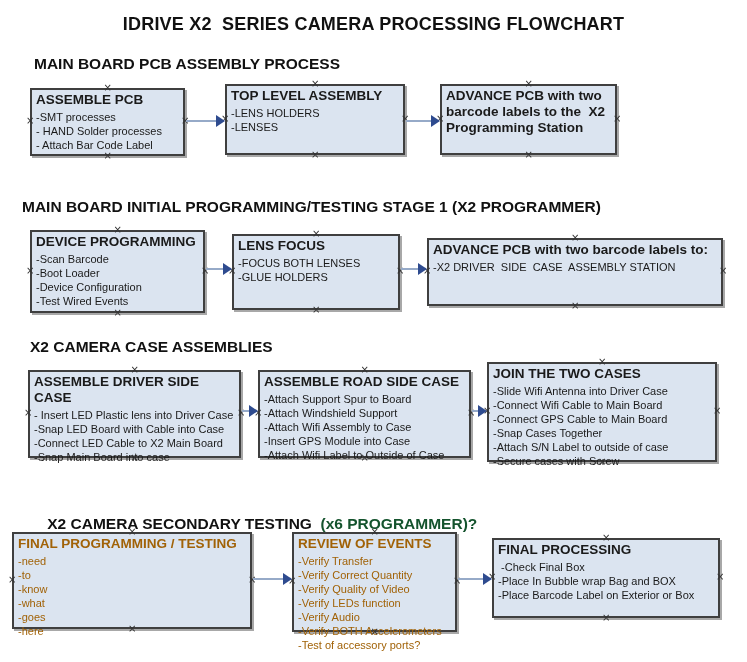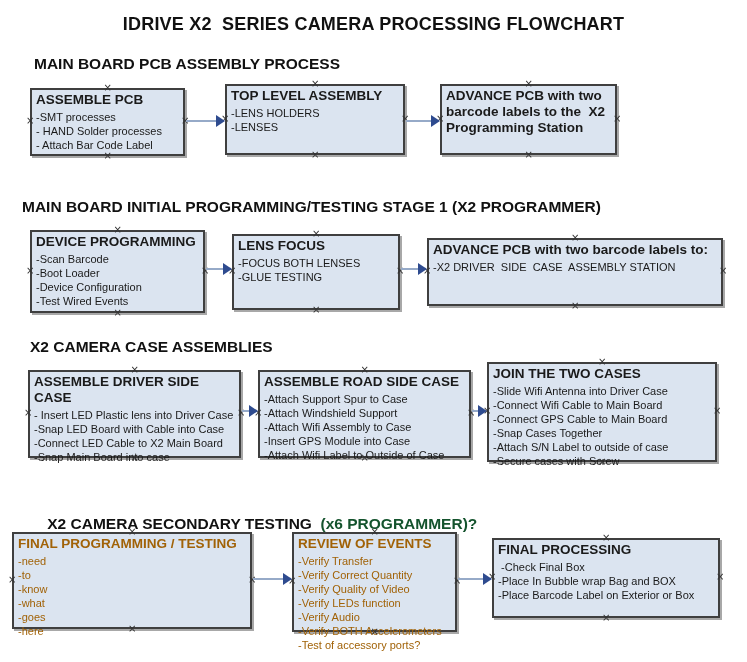--- a/index.html
+++ b/index.html
@@ -89,7 +89,7 @@
   <div class="fc-box" style="left:232px;top:234px;width:168px;height:76px;">
     <div class="bt">LENS FOCUS</div>
     <div class="bi">-FOCUS BOTH LENSES</div>
-    <div class="bi">-GLUE TESTING</div>
+    <div class="bi">-GLUE HOLDERS</div>
   <span class="hx h-t">×</span>
       <span class="hx h-b">×</span>
       <span class="hx h-l">×</span>

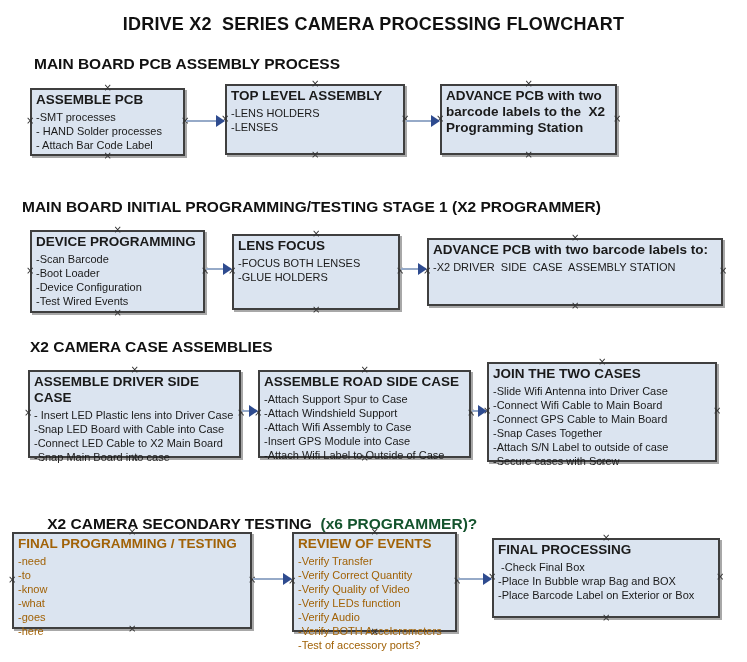--- a/index.html
+++ b/index.html
@@ -130,7 +130,7 @@
 
   <div class="fc-box" style="left:258px;top:370px;width:213px;height:88px;">
     <div class="bt">ASSEMBLE ROAD SIDE CASE</div>
-    <div class="bi">-Attach Support Spur to Case</div>
+    <div class="bi">-Attach Support Spur to Board</div>
     <div class="bi">-Attach Windshield Support</div>
     <div class="bi">-Attach Wifi Assembly to Case</div>
     <div class="bi">-Insert GPS Module into Case</div>

